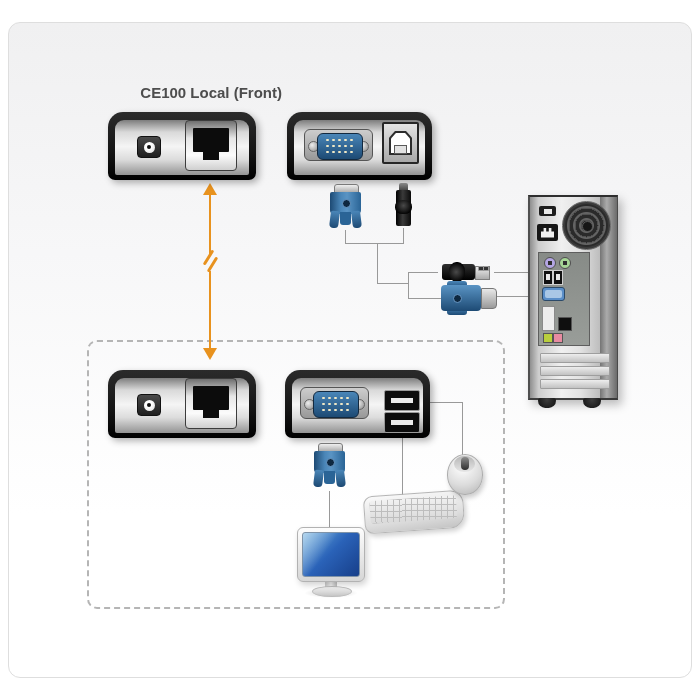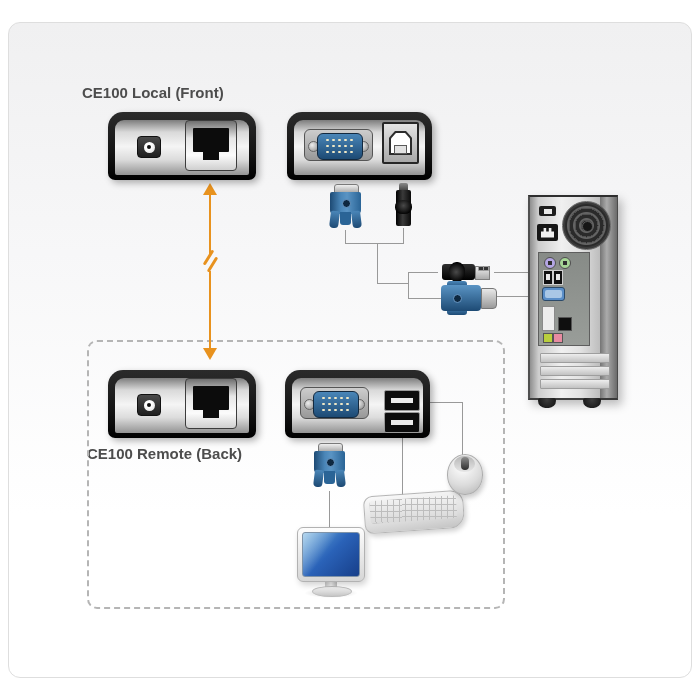--- a/index.html
+++ b/index.html
@@ -11,7 +11,7 @@
          background:linear-gradient(180deg,#f0f0f1 0%,#f7f7f8 35%,#ffffff 75%);}
 
   
-  .dev-label{color:var(--label);font-size:15px;font-weight:bold;text-align:left;width:200px;}
+  .dev-label{color:var(--label);font-size:15px;font-weight:bold;text-align:right;width:200px;}
   .cable-label{color:var(--orange);font-size:14px;line-height:16px;text-align:center;width:116px;}
 
   

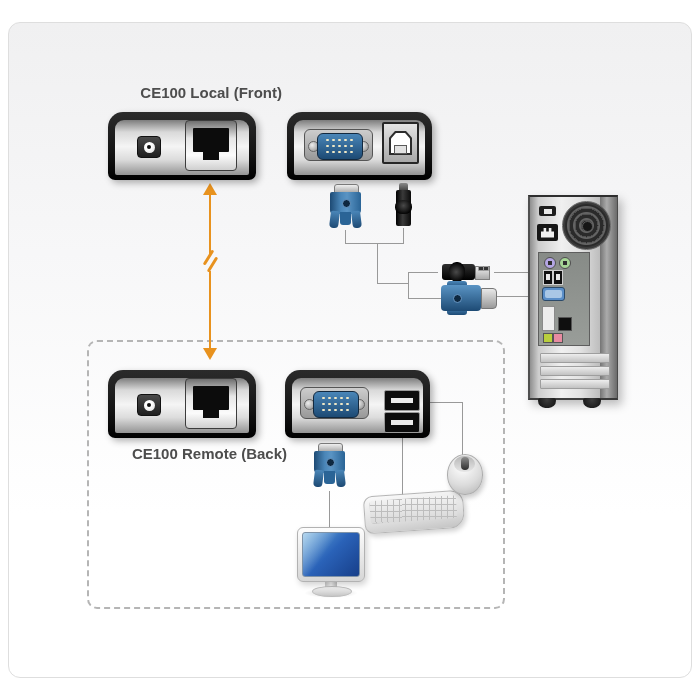--- a/index.html
+++ b/index.html
@@ -170,7 +170,6 @@
   <div class="abs panel"></div>
 
   <div class="abs dev-label" style="left:82px;top:84px;">CE100 Local (Front)</div>
-  <div class="abs dev-label" style="left:87px;top:445px;">CE100 Remote (Back)</div>
 
   <div class="abs dashed-box" style="left:87px;top:340px;width:414px;height:265px;"></div>
 

